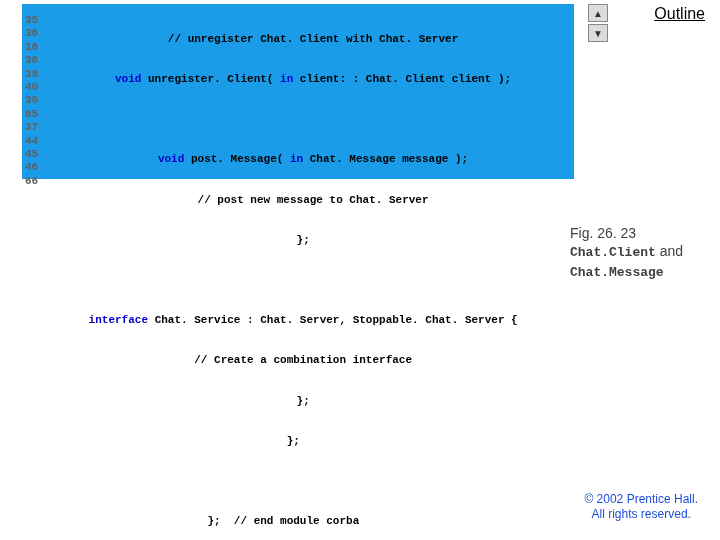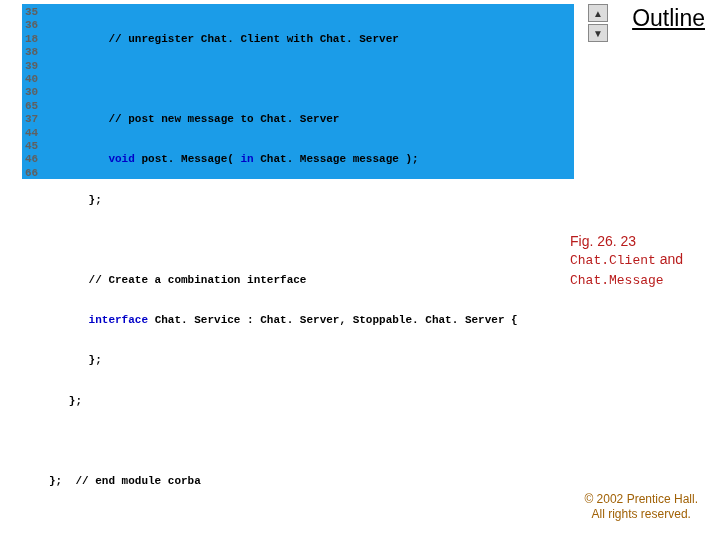--- a/index.html
+++ b/index.html
@@ -26,7 +26,7 @@
   }
   .line-numbers {
     width: 24px;
-    padding-top: 2px;
+    padding-top: 10px;
     color: #606060;
     text-align: left;
     padding-left: 3px;

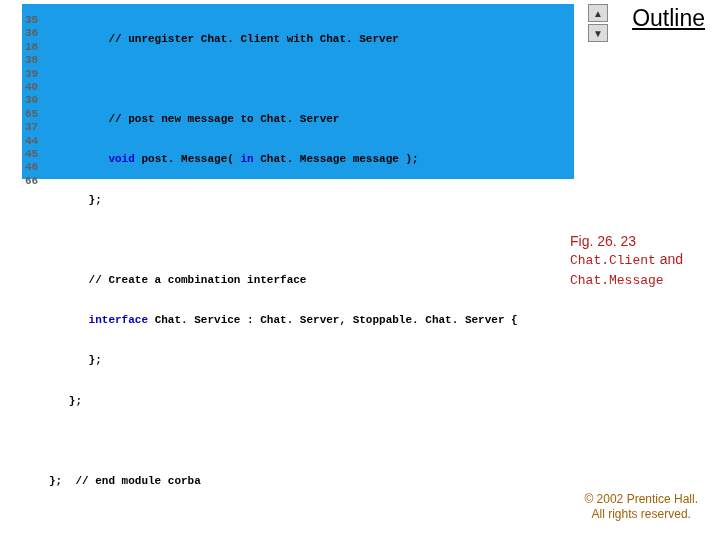--- a/index.html
+++ b/index.html
@@ -48,7 +48,7 @@
     right: 15px;
     top: 5px;
     font-family: Arial, sans-serif;
-    font-size: 23px;
+    font-size: 16px;
     text-decoration: underline;
     color: #000;
   }

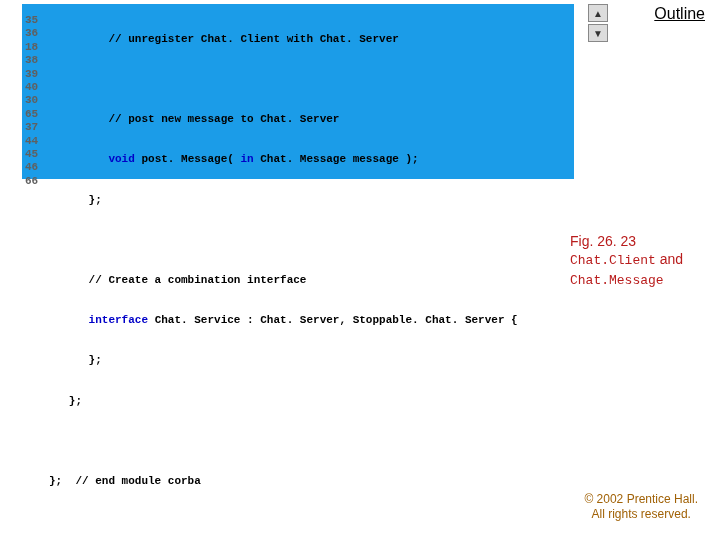--- a/index.html
+++ b/index.html
@@ -38,6 +38,7 @@
     padding-top: 2px;
     white-space: pre;
     color: #000;
+    text-align: center;
   }
   .code-lines div {
     height: 13.4px;

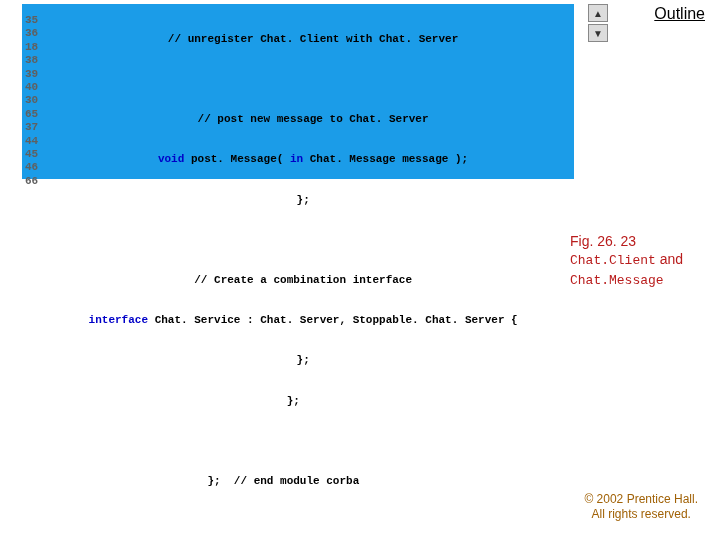--- a/index.html
+++ b/index.html
@@ -115,6 +115,7 @@
   </div>
   <div class="code-lines">
     <div><span>         // unregister Chat. Client with Chat. Server</span></div>
+    <div><span>         </span><span class="kw">void</span><span> unregister. Client( </span><span class="kw">in</span><span> client: : Chat. Client client );</span></div>
     <div><span></span></div>
     <div><span>         // post new message to Chat. Server</span></div>
     <div><span>         </span><span class="kw">void</span><span> post. Message( </span><span class="kw">in</span><span> Chat. Message message );</span></div>

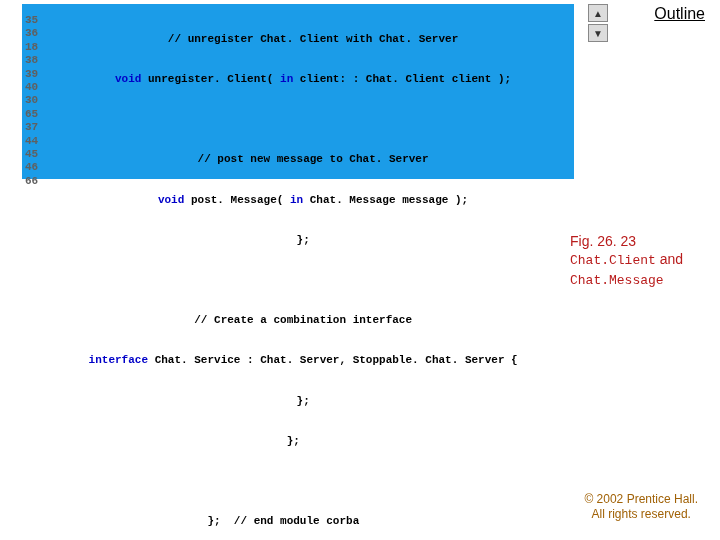--- a/index.html
+++ b/index.html
@@ -117,8 +117,8 @@
     <div><span>         // unregister Chat. Client with Chat. Server</span></div>
     <div><span>         </span><span class="kw">void</span><span> unregister. Client( </span><span class="kw">in</span><span> client: : Chat. Client client );</span></div>
     <div><span></span></div>
+    <div><span>         </span><span class="kw">void</span><span> post. Message( </span><span class="kw">in</span><span> Chat. Message message );</span></div>
     <div><span>         // post new message to Chat. Server</span></div>
-    <div><span>         </span><span class="kw">void</span><span> post. Message( </span><span class="kw">in</span><span> Chat. Message message );</span></div>
     <div><span>      };</span></div>
     <div><span></span></div>
     <div><span>      // Create a combination interface</span></div>

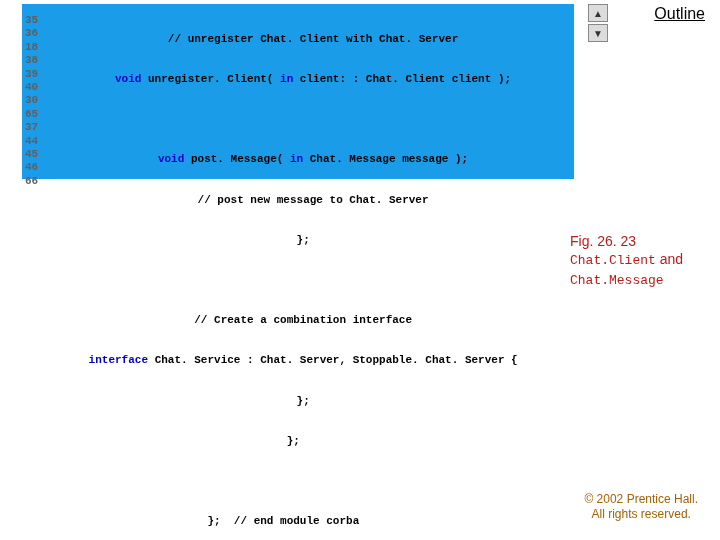--- a/index.html
+++ b/index.html
@@ -70,10 +70,10 @@
   .caption {
     position: absolute;
     right: 10px;
-    top: 232px;
+    top: 224px;
     width: 140px;
     font-size: 14px;
-    color: #b91c1c;
+    color: #404040;
     line-height: 18px;
   }
   .caption .mono {

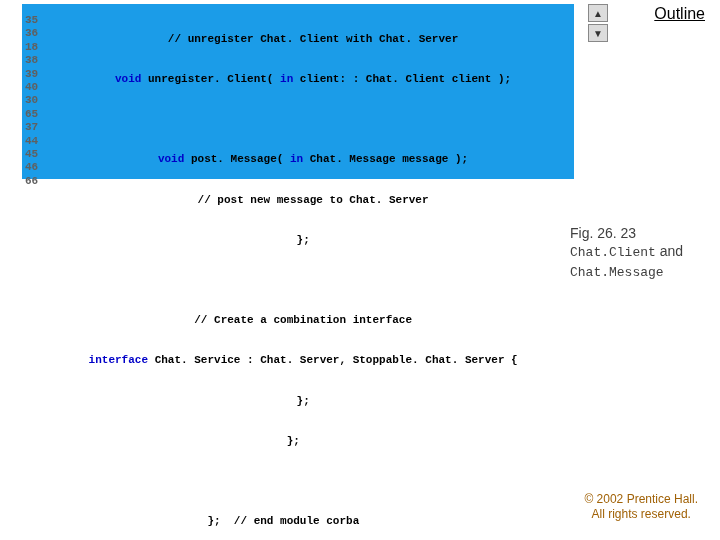--- a/index.html
+++ b/index.html
@@ -78,7 +78,7 @@
   }
   .caption .mono {
     font-family: "Courier New", monospace;
-    font-weight: normal;
+    font-weight: bold;
     font-size: 13px;
   }
   .caption .figno {

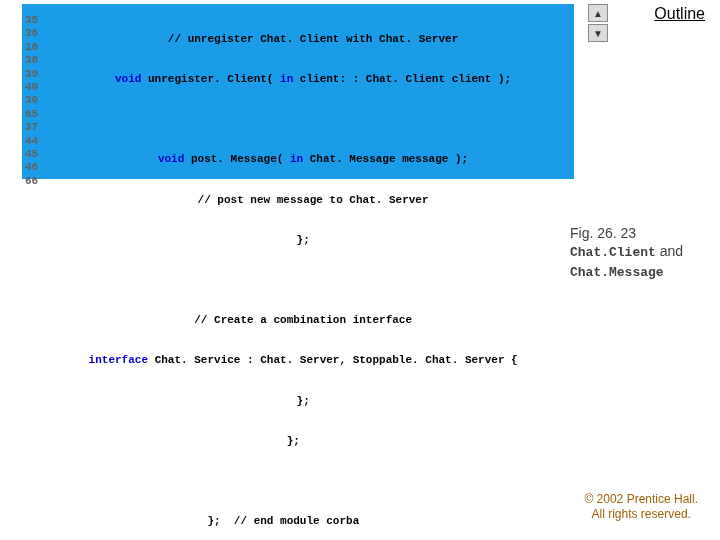--- a/index.html
+++ b/index.html
@@ -121,8 +121,8 @@
     <div><span>         // post new message to Chat. Server</span></div>
     <div><span>      };</span></div>
     <div><span></span></div>
+    <div><span>      </span><span class="kw">interface</span><span> Chat. Service : Chat. Server, Stoppable. Chat. Server {</span></div>
     <div><span>      // Create a combination interface</span></div>
-    <div><span>      </span><span class="kw">interface</span><span> Chat. Service : Chat. Server, Stoppable. Chat. Server {</span></div>
     <div><span>      };</span></div>
     <div><span>   };</span></div>
     <div><span></span></div>

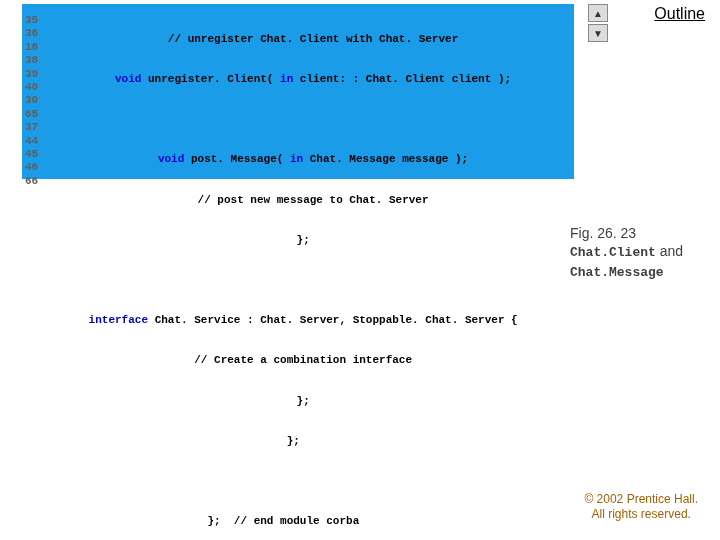--- a/index.html
+++ b/index.html
@@ -90,7 +90,7 @@
     bottom: 18px;
     text-align: center;
     font-size: 12px;
-    color: #a16207;
+    color: #1d4ed8;
     line-height: 15px;
   }
 </style>

